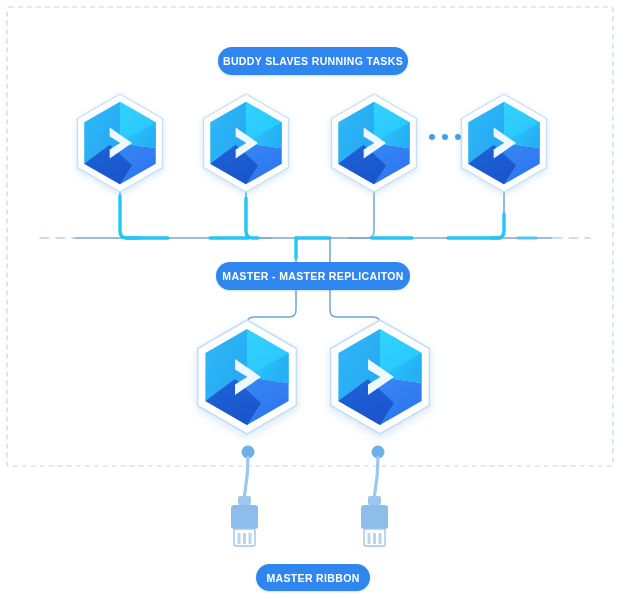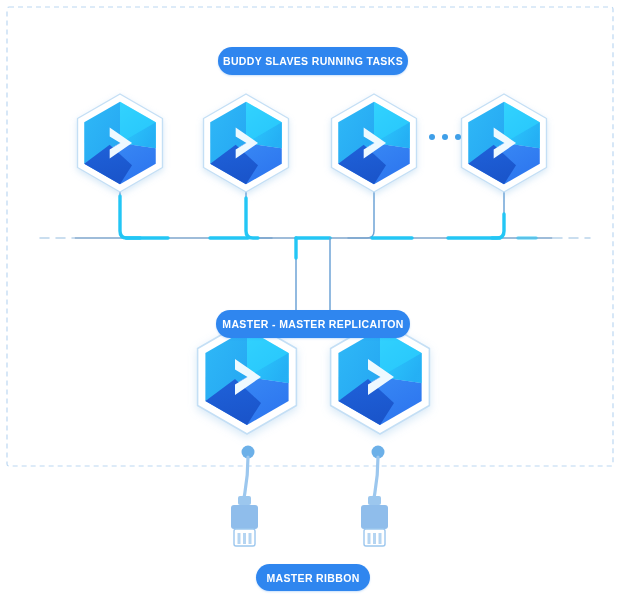--- a/index.html
+++ b/index.html
@@ -26,7 +26,7 @@
     user-select:none;
   }
   #pill-slaves{left:218px;top:47px;width:190px;height:28px;font-size:10.5px;}
-  #pill-master{left:216px;top:262px;width:194px;height:28px;font-size:10.5px;margin-top:48px;}
+  #pill-master{left:216px;top:262px;width:194px;height:28px;font-size:10.5px;}
   #pill-ribbon{left:256px;top:564px;width:114px;height:27px;font-size:10.5px;}
 
   .ellipsis-dots{

